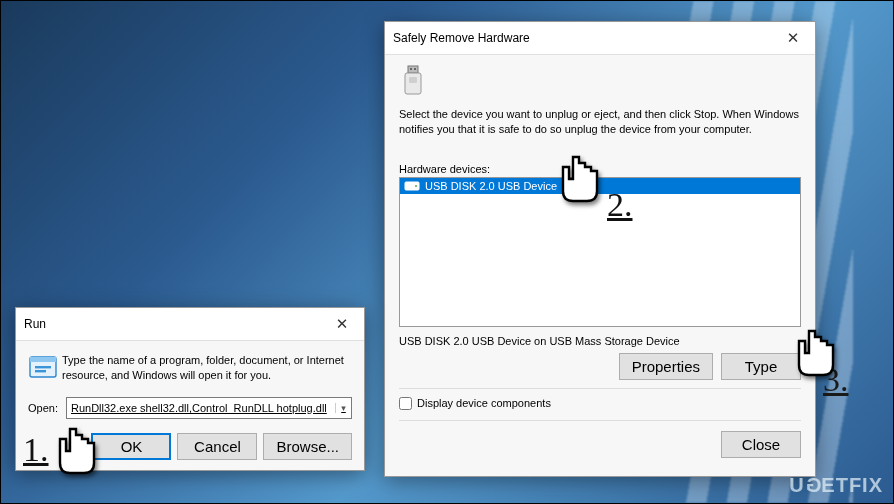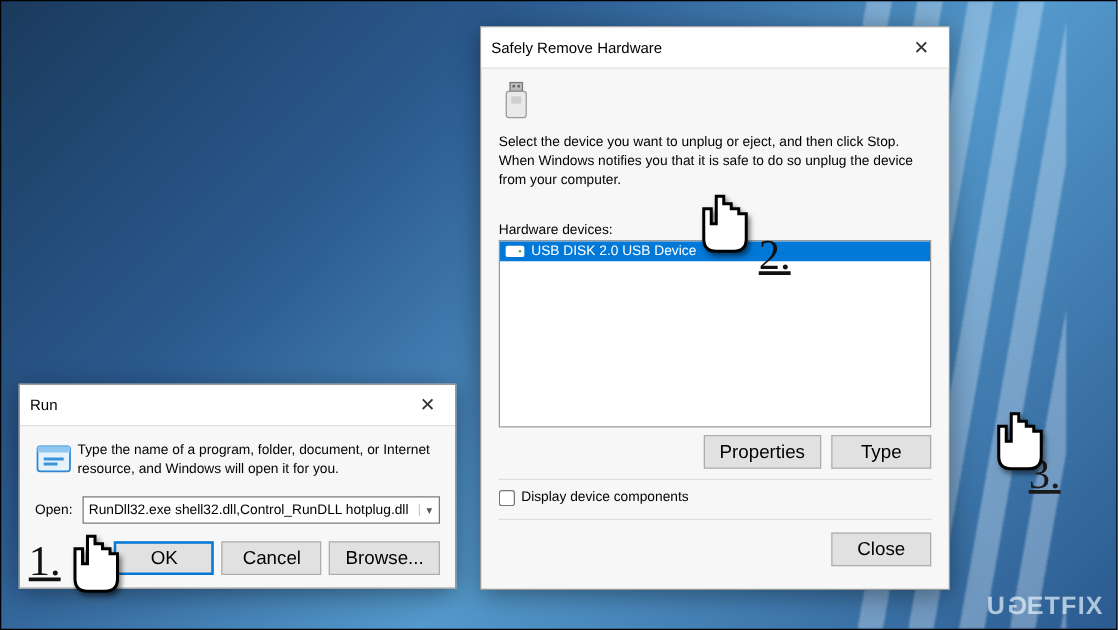--- a/index.html
+++ b/index.html
@@ -28,7 +28,7 @@
   .close-x { width: 28px; height: 20px; display: flex; align-items: center; justify-content: center; font-size: 15px; color: #333; cursor: pointer; }
 
   
-  .srh { left: 383px; top: 20px; width: 376px; }
+  .srh { left: 383px; top: 20px; width: 432px; }
   .srh-body { padding: 10px 14px 12px 14px; font-size: 11px; }
   .srh-top { display: flex; gap: 10px; margin-bottom: 26px; align-items: flex-start; flex-direction: column; }
   .usb-icon { width: 28px; height: 32px; flex-shrink: 0; }

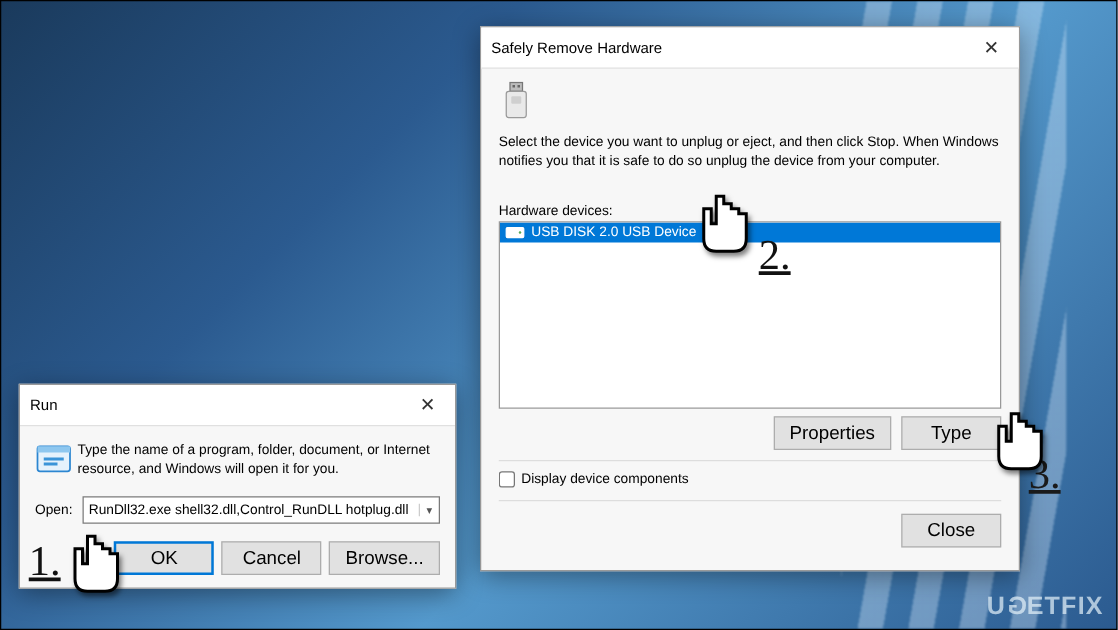--- a/index.html
+++ b/index.html
@@ -125,6 +125,7 @@
         <span>USB DISK 2.0 USB Device</span>
       </div>
     </div>
+    <div class="sel-device-label">USB DISK 2.0 USB Device on USB Mass Storage Device</div>
     <div class="btn-row">
       <div class="win-btn">Properties</div>
       <div class="win-btn">Type</div>

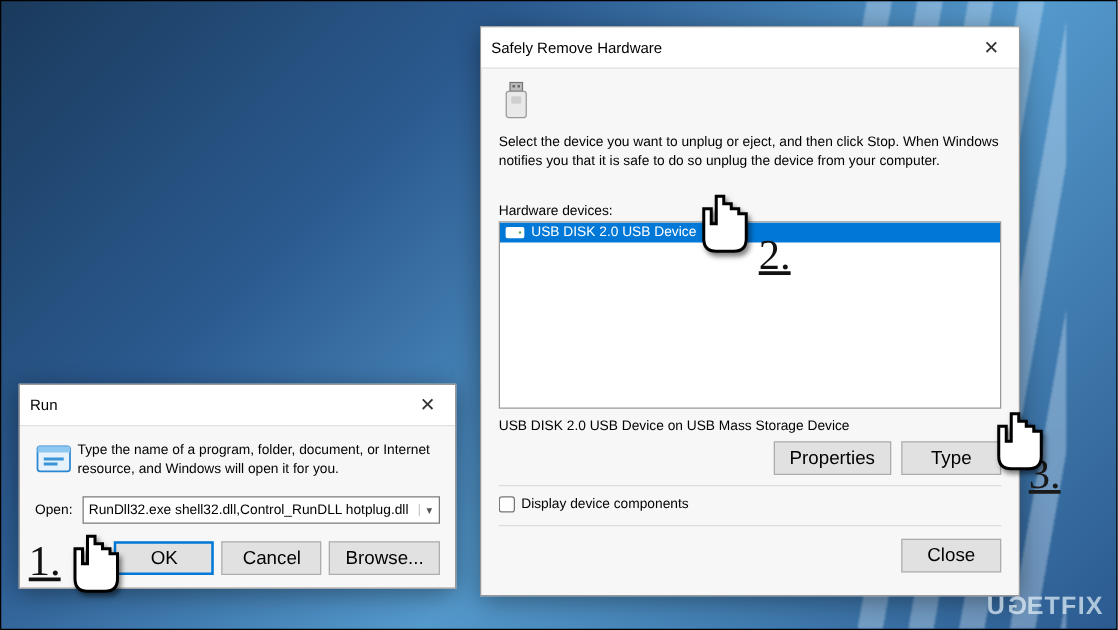--- a/index.html
+++ b/index.html
@@ -62,7 +62,7 @@
   .open-row label { font-size: 11px; }
   .combobox {
     flex: 1; display: flex; align-items: center; background: #fff;
-    border: 1px solid #7a7a7a; height: 22px;
+    border: 1px solid #7a7a7a; height: 22px; text-decoration: underline;
   }
   .combobox input {
     flex: 1; border: none; outline: none; padding: 0 4px;

